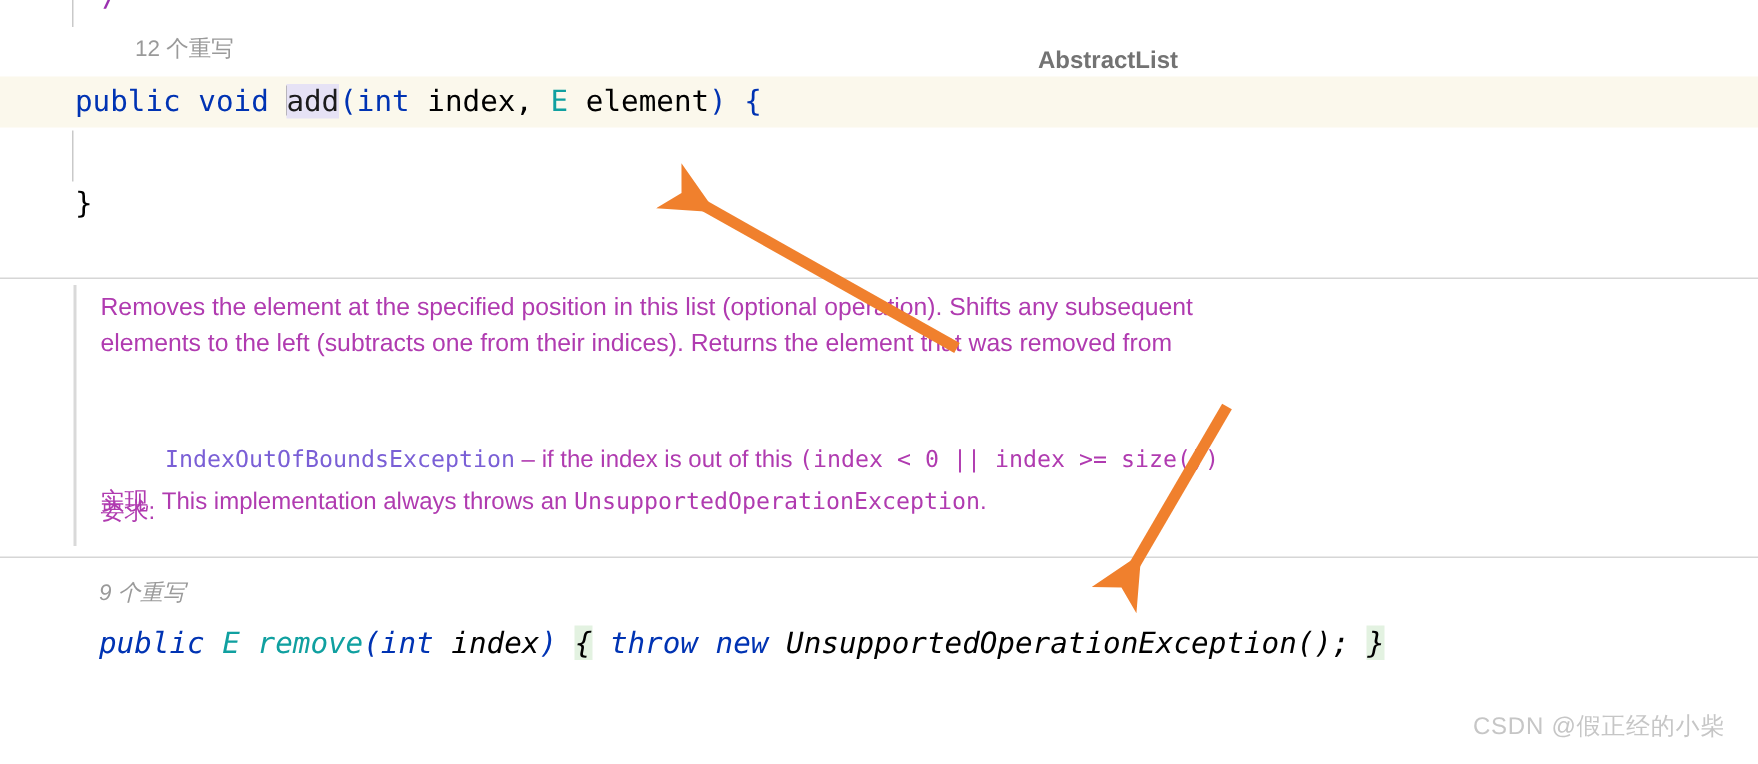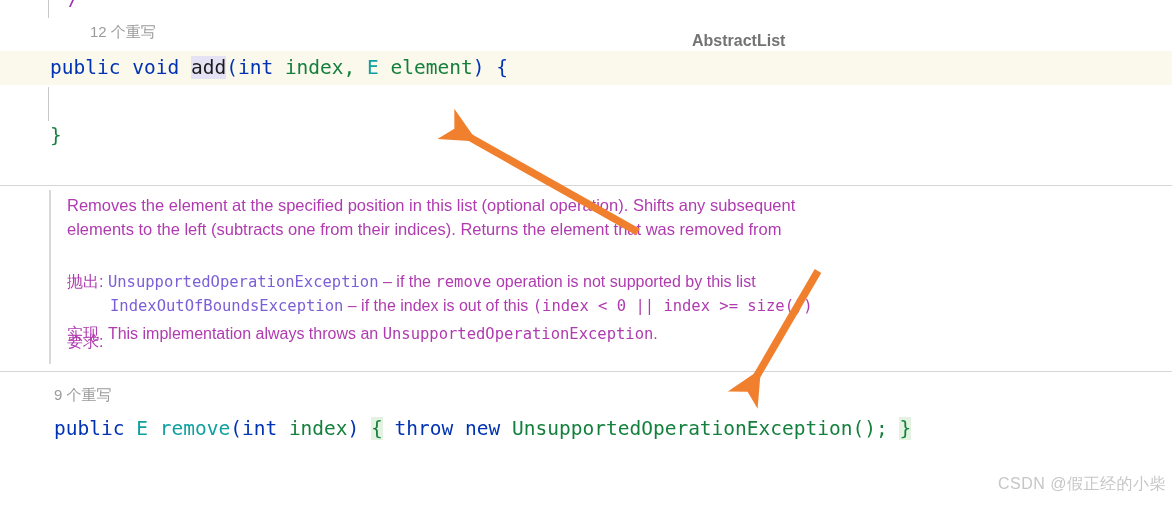--- a/index.html
+++ b/index.html
@@ -70,7 +70,7 @@
 
   .kw   { color: #0033b3; }
   .typ  { color: #10a0a0; }
-  .plain{ color: #15803d; }
+  .plain{ color: #000000; }
   .ident-hl {
     background: #e6e2f5;
     text-align: center;

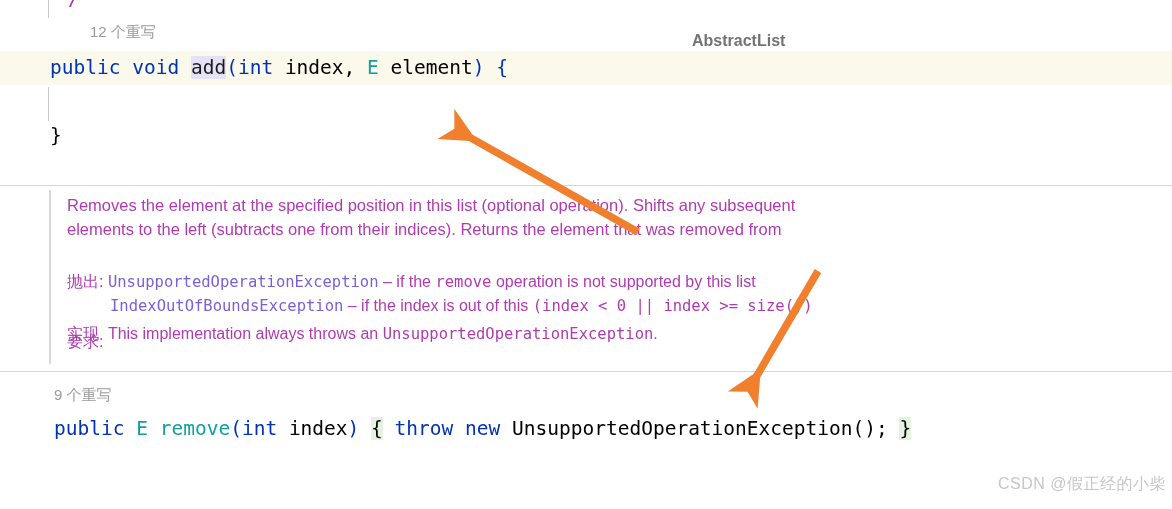--- a/index.html
+++ b/index.html
@@ -208,7 +208,6 @@
     <p>elements to the left (subtracts one from their indices). Returns the element that was removed from</p>
   </div>
 
-  <div class="doc-section" style="left:67px; top:84px;"><span>抛出:</span><span> </span><span class="doc-code">UnsupportedOperationException</span><span> – if the </span><span class="doc-inline-code">remove</span><span> operation is not supported by this list</span></div>
 
   <div class="doc-section" style="left:110px; top:108px;"><span class="doc-code">IndexOutOfBoundsException</span><span> – if the index is out of this </span><span class="doc-inline-code">(index &lt; 0 || index &gt;= size())</span></div>
 

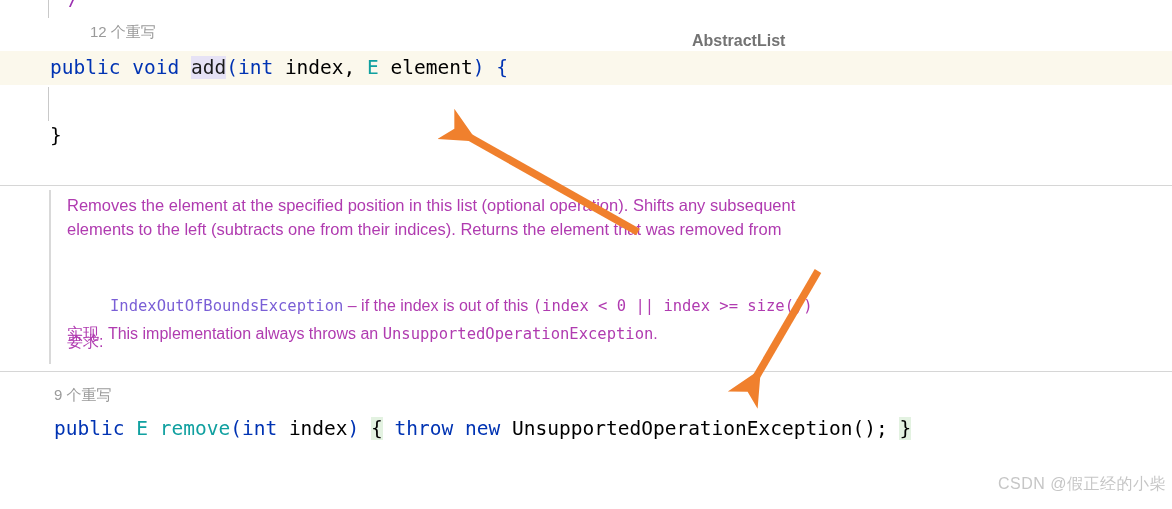--- a/index.html
+++ b/index.html
@@ -218,7 +218,7 @@
 
 <div class="hsep" style="top:371px;"></div>
 
-<div style="position:absolute; left:4px; top:372px; width:1056px; height:100px; background:#ffffff;">
+<div style="position:absolute; left:16px; top:372px; width:1056px; height:100px; background:#ffffff;font-style:italic;">
 
   <div class="overrides-label" style="left:50px; top:14px;">9 个重写</div>
 

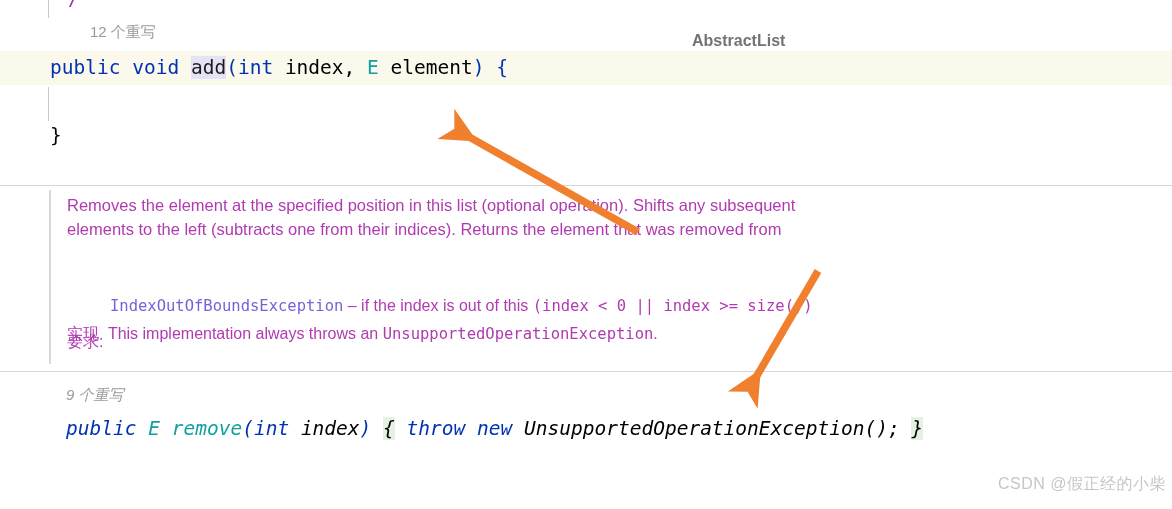--- a/index.html
+++ b/index.html
@@ -165,7 +165,7 @@
   
   #watermark {
     position: absolute;
-    right: 6px;
+    right: 22px;
     bottom: 14px;
     font-family: "Liberation Sans", sans-serif;
     font-size: 16px;

